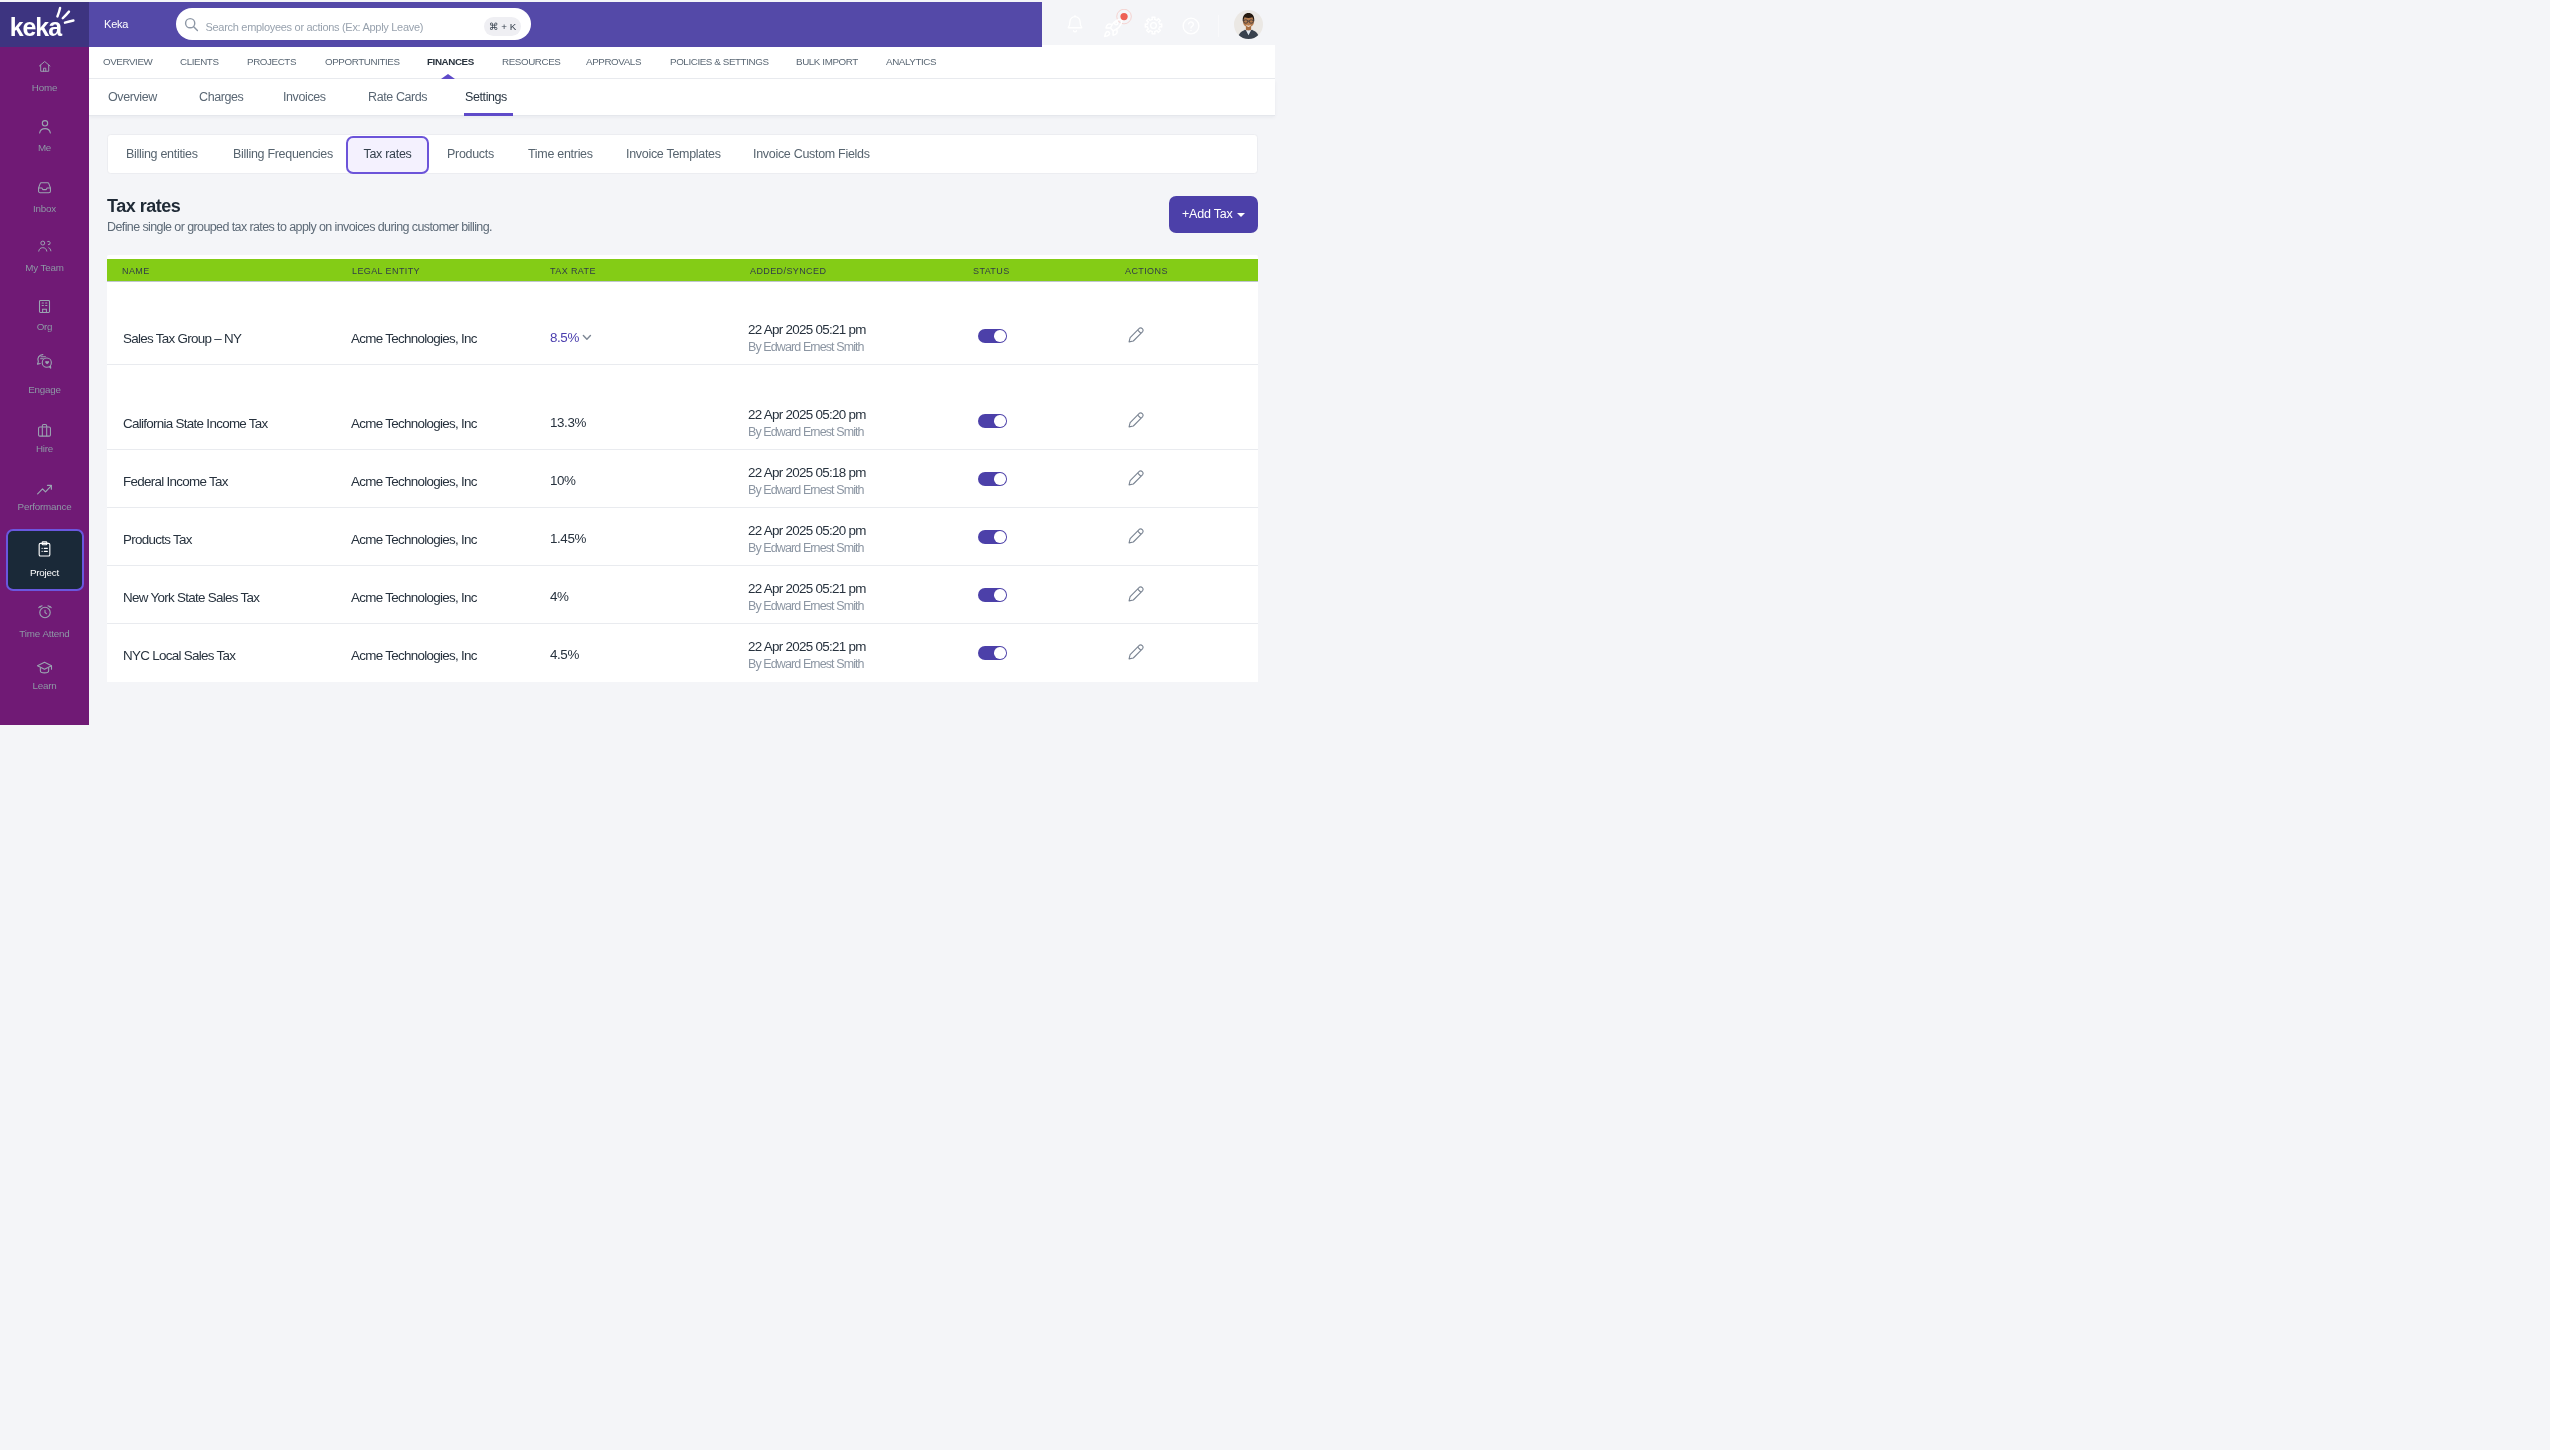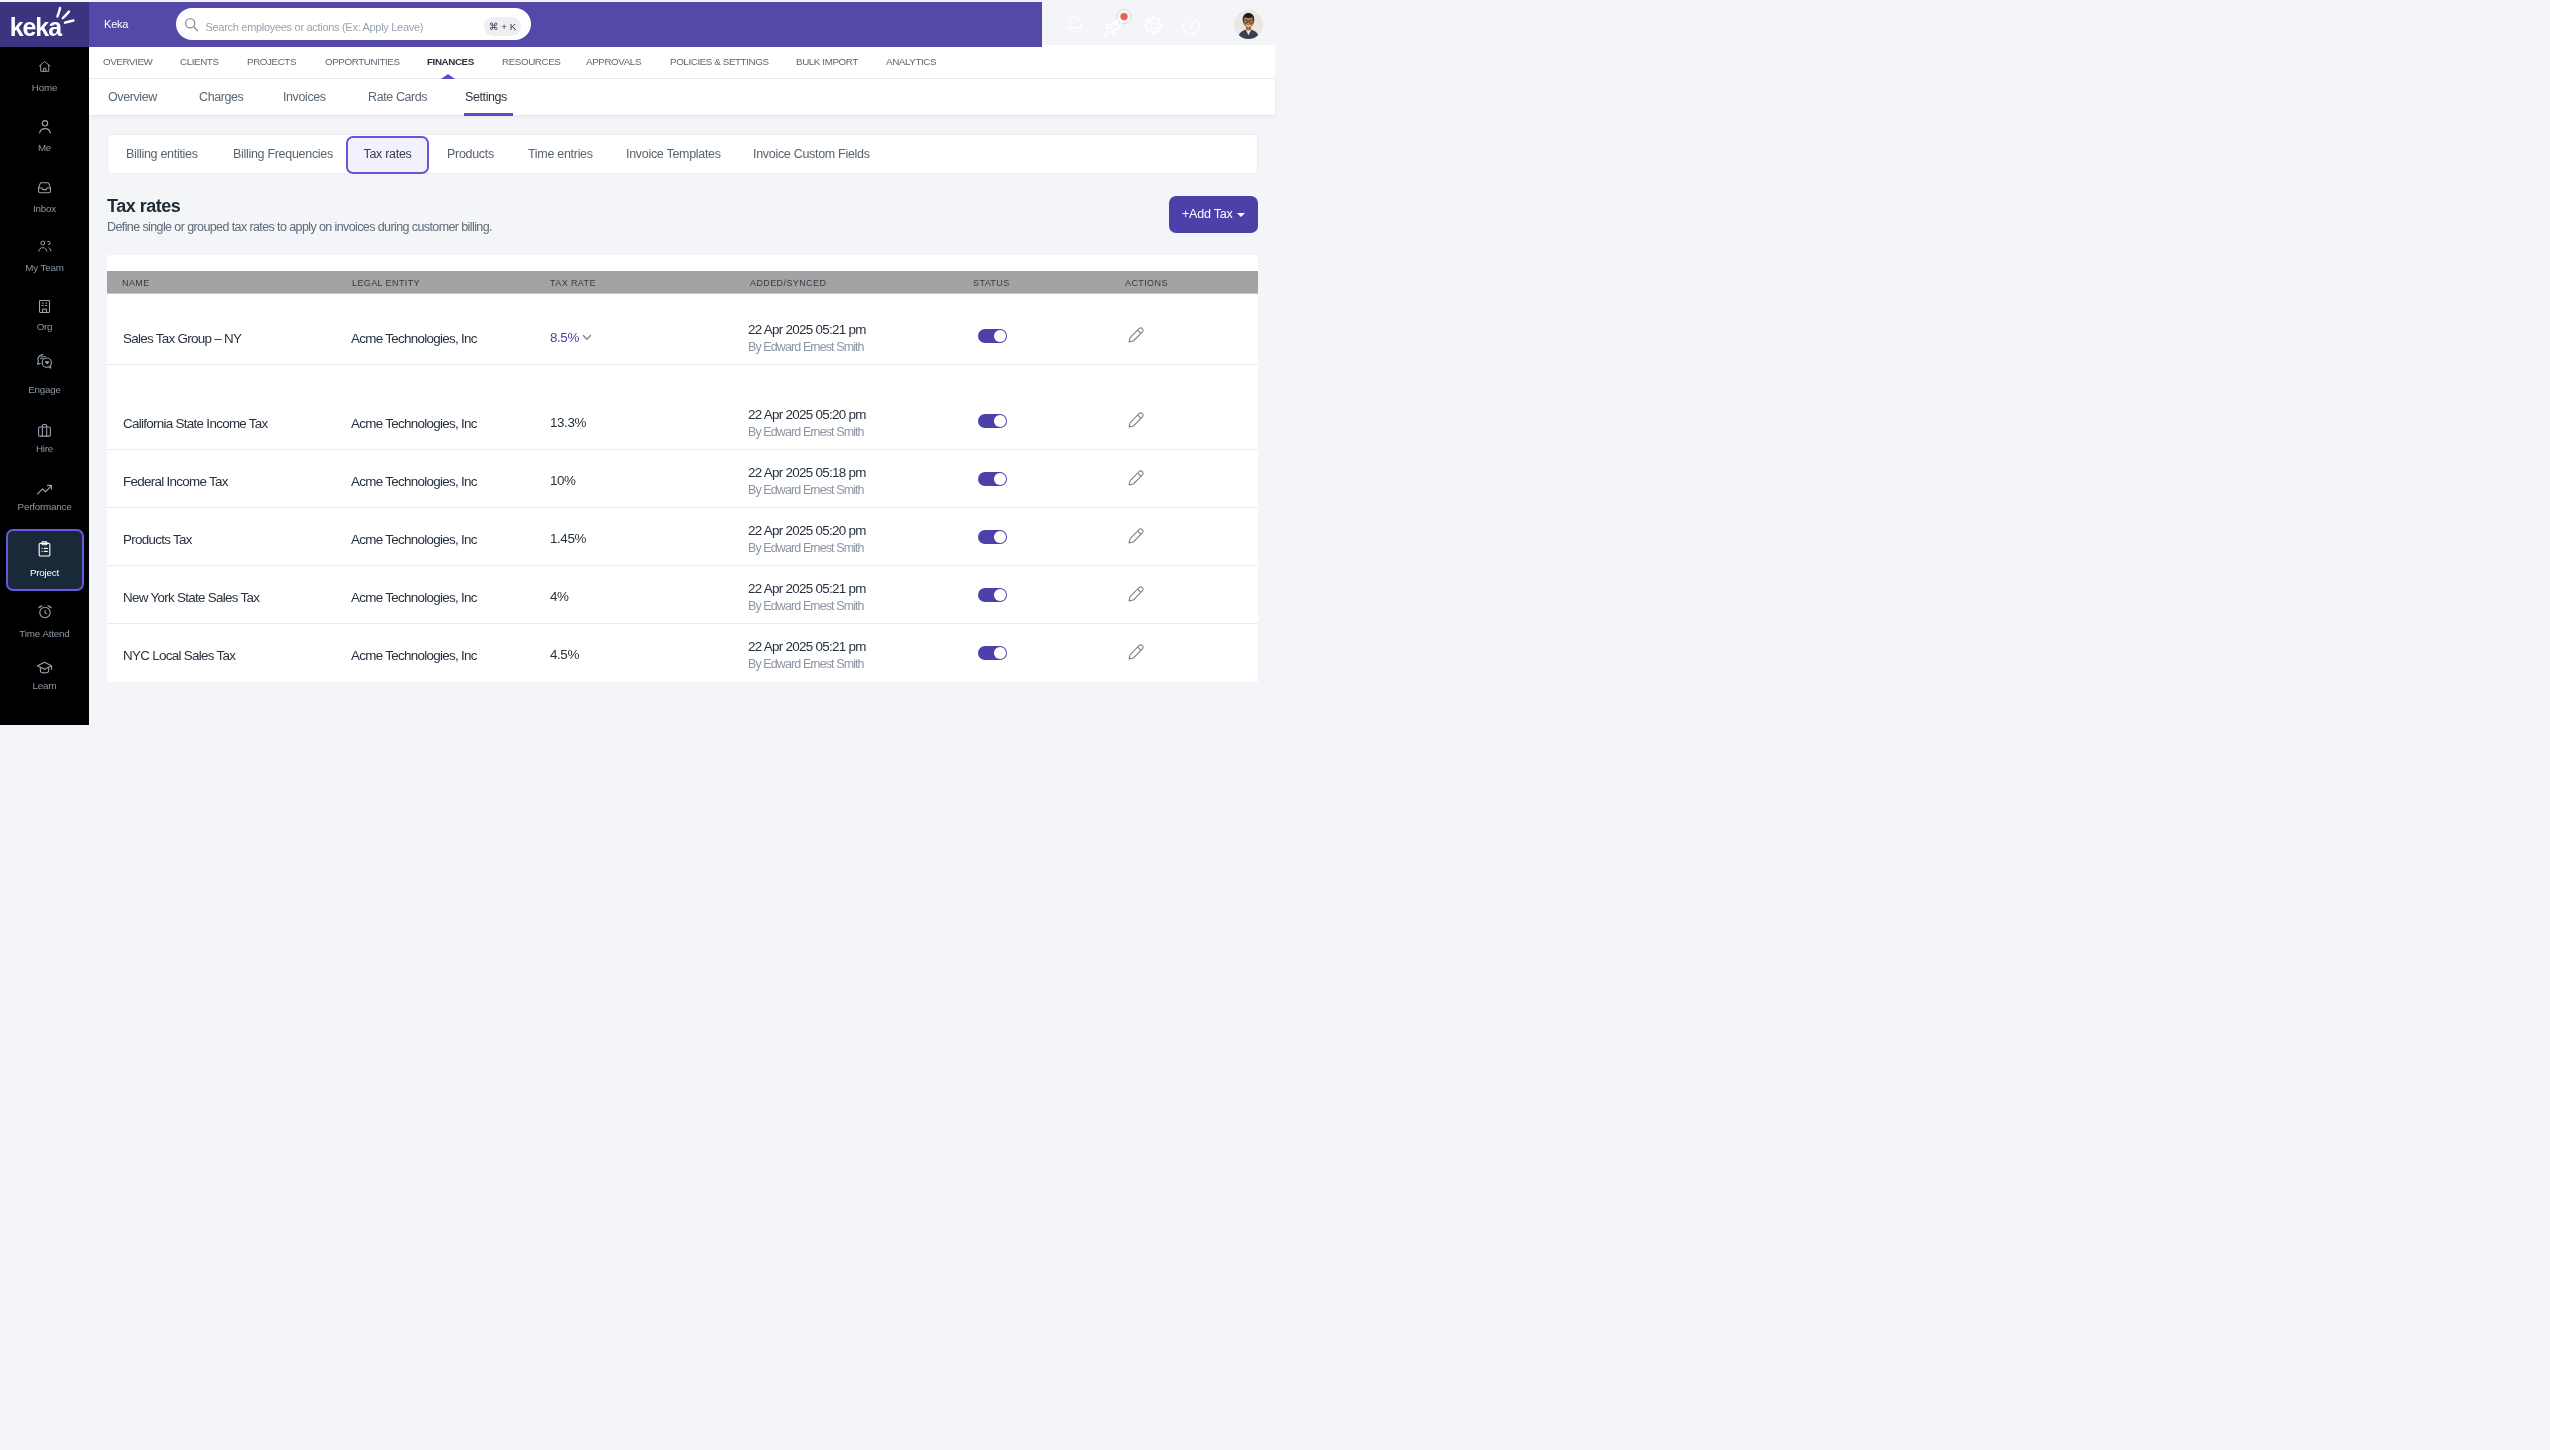--- a/index.html
+++ b/index.html
@@ -14,7 +14,7 @@
 .topico{position:absolute;top:0;}
 #divider{position:absolute;left:1218px;top:13.4px;width:0.9px;height:21.4px;background:rgba(255,255,255,0.45);}
 
-#sidebar{position:absolute;left:0;top:45px;width:89px;height:680px;background:#000000;z-index:20;}
+#sidebar{position:absolute;left:0;top:45px;width:89px;height:680px;background:#701a75;z-index:20;}
 .sbitem{position:absolute;left:0;width:89px;text-align:center;color:#8D98A5;font-size:9.8px;letter-spacing:-0.2px;line-height:11.6px;}
 .sbitem svg{display:block;margin:0 auto;}
 #projBox{position:absolute;left:5.8px;top:484px;width:78px;height:62px;border:2.7px solid #6A57DF;border-radius:7.1px;background:#1A2938;}

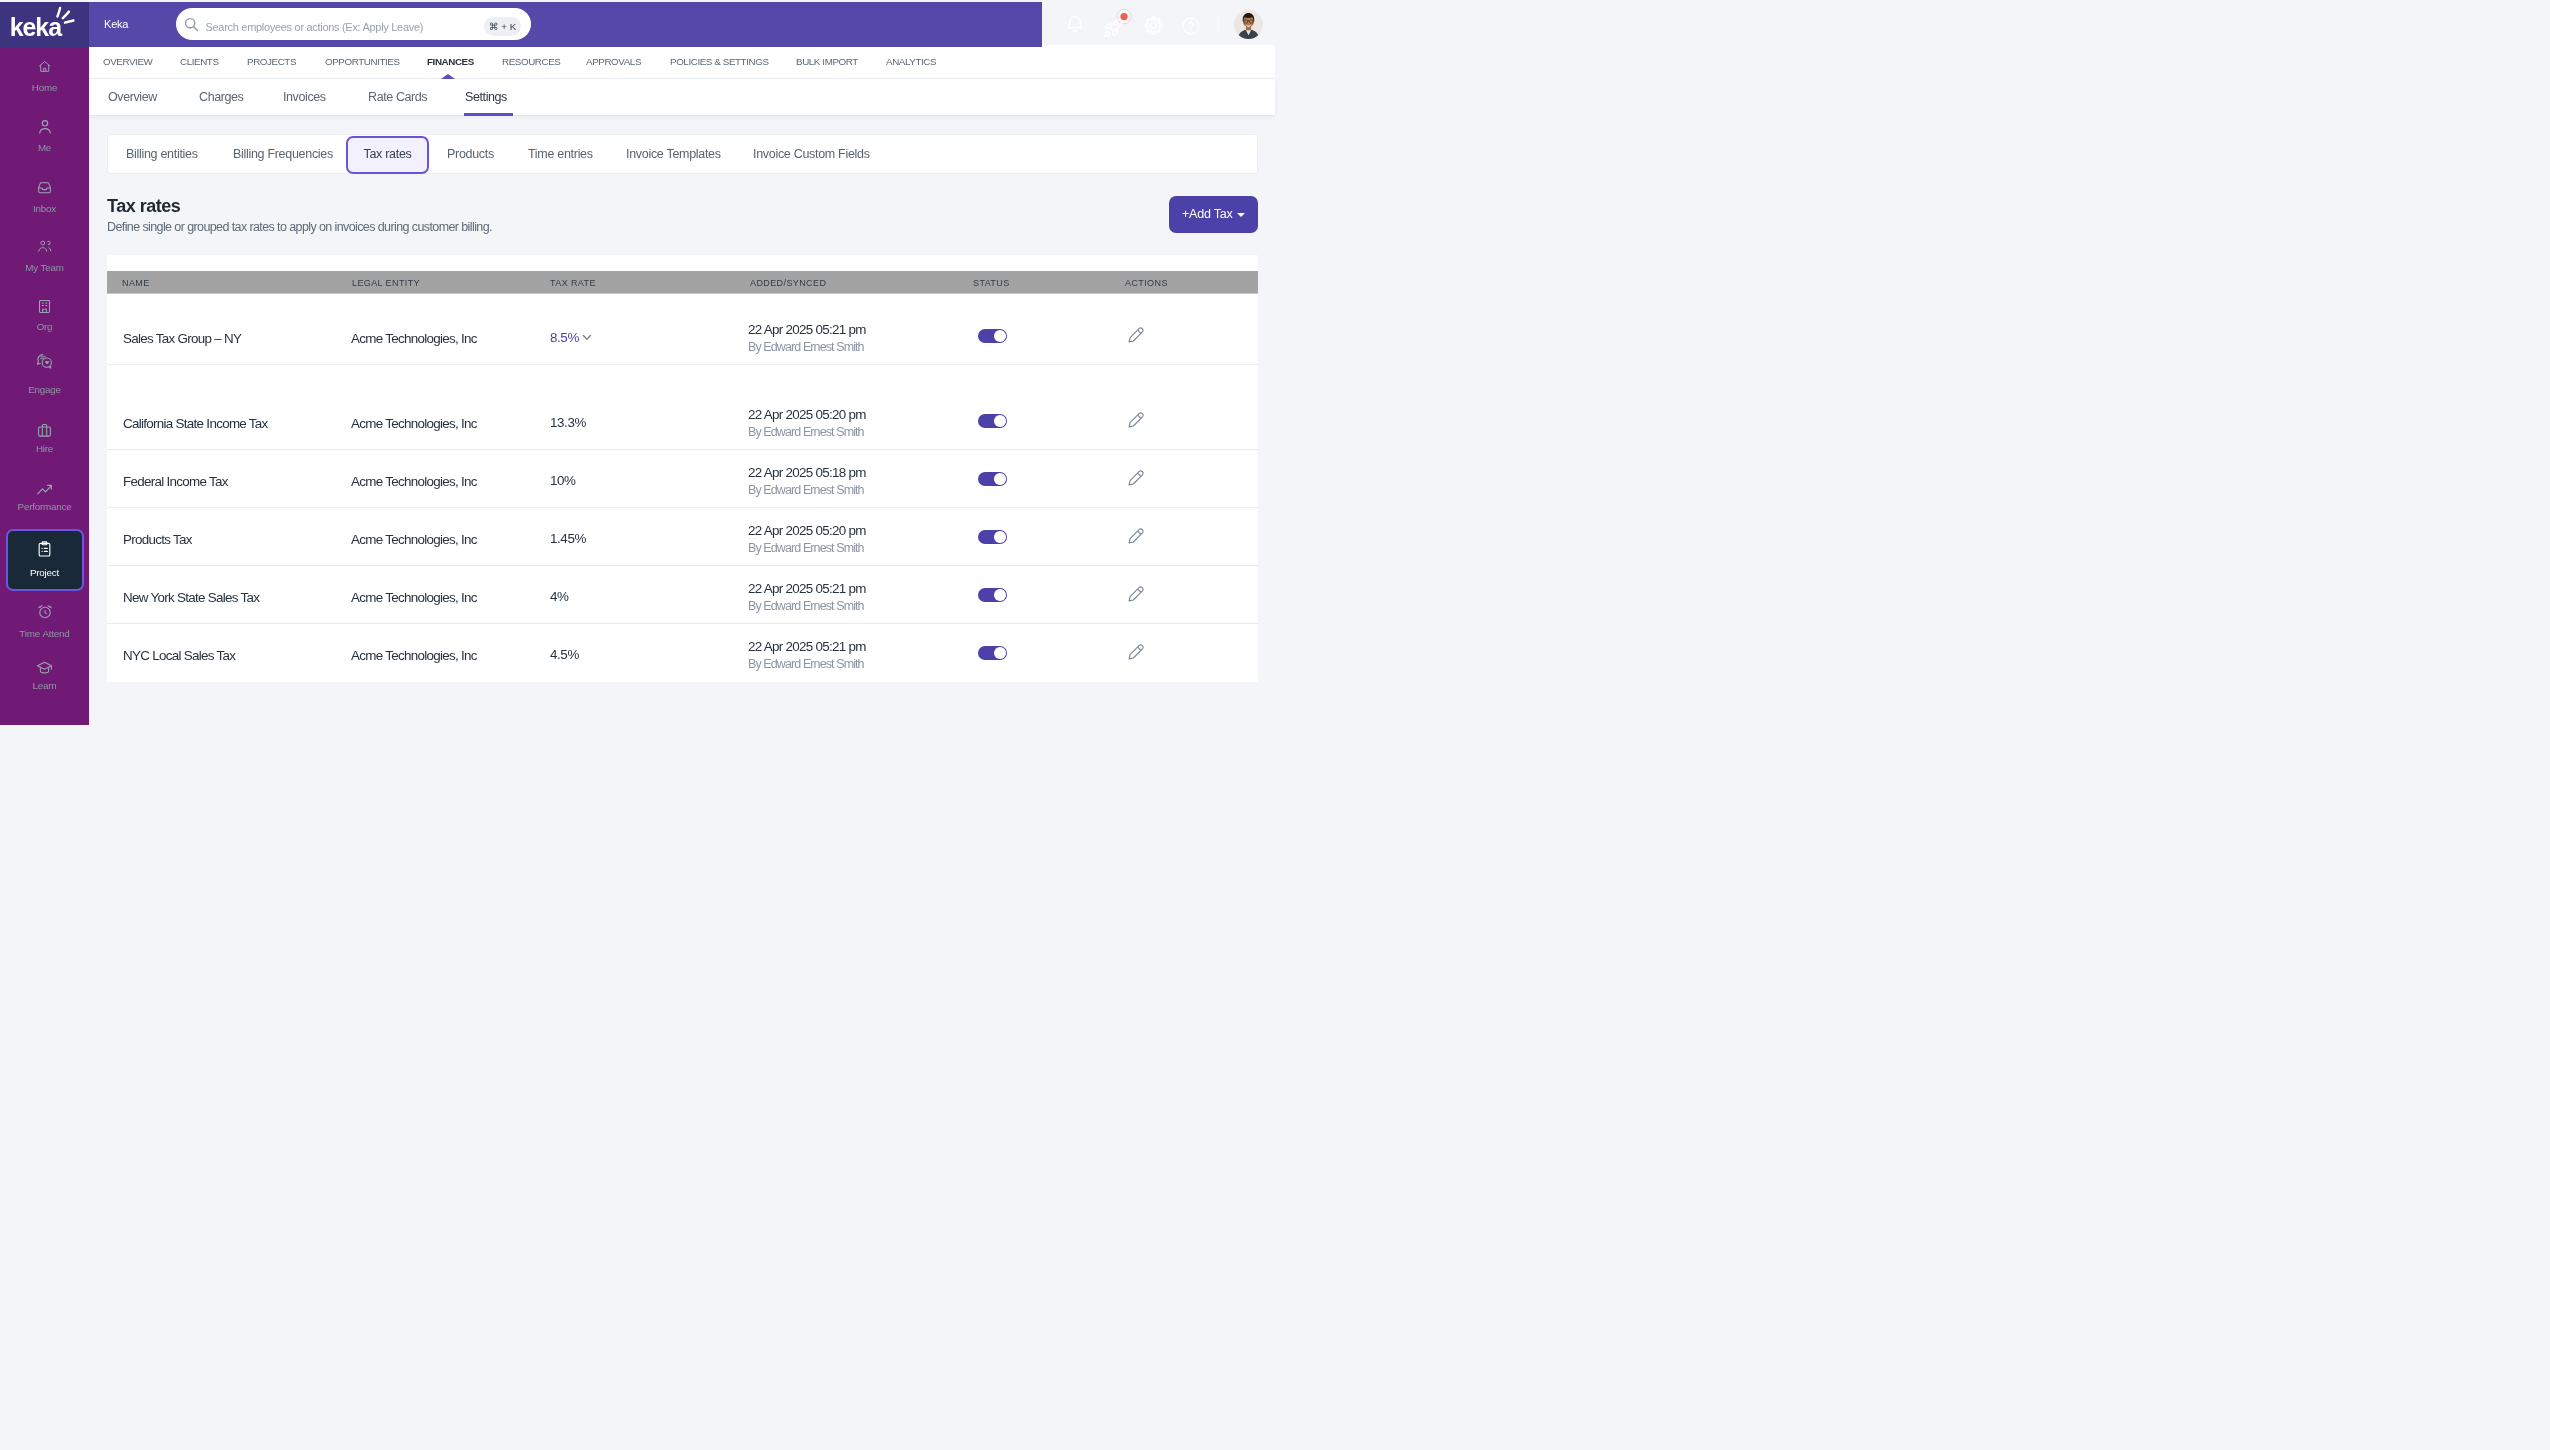--- a/index.html
+++ b/index.html
@@ -39,7 +39,7 @@
 #addBtn .caret{display:inline-block;width:0;height:0;border-left:4px solid transparent;border-right:4px solid transparent;border-top:4.9px solid #fff;margin-left:4.5px;vertical-align:middle;}
 
 #table{position:absolute;left:18px;top:139px;width:1151px;height:427px;background:#fff;border-radius:1.8px;}
-#thead{position:absolute;left:0;top:16px;width:100%;height:23px;background:#a3a3a3;border-bottom:0.9px solid #BFC6CF;text-decoration:underline;}
+#thead{position:absolute;left:0;top:4px;width:100%;height:23px;background:#84cc16;border-bottom:0.9px solid #BFC6CF;text-decoration:underline;}
 .th{position:absolute;top:0;height:23px;line-height:24px;font-size:9px;letter-spacing:0.4px;color:#313C48;white-space:nowrap;}
 .band{position:absolute;left:0;width:100%;height:28px;background:#F3F4F7;border-bottom:0.9px solid #BFC6CF;}
 .band span{position:absolute;left:15px;top:0;height:28px;line-height:29px;font-size:9.4px;letter-spacing:0.3px;color:#49545F;}

